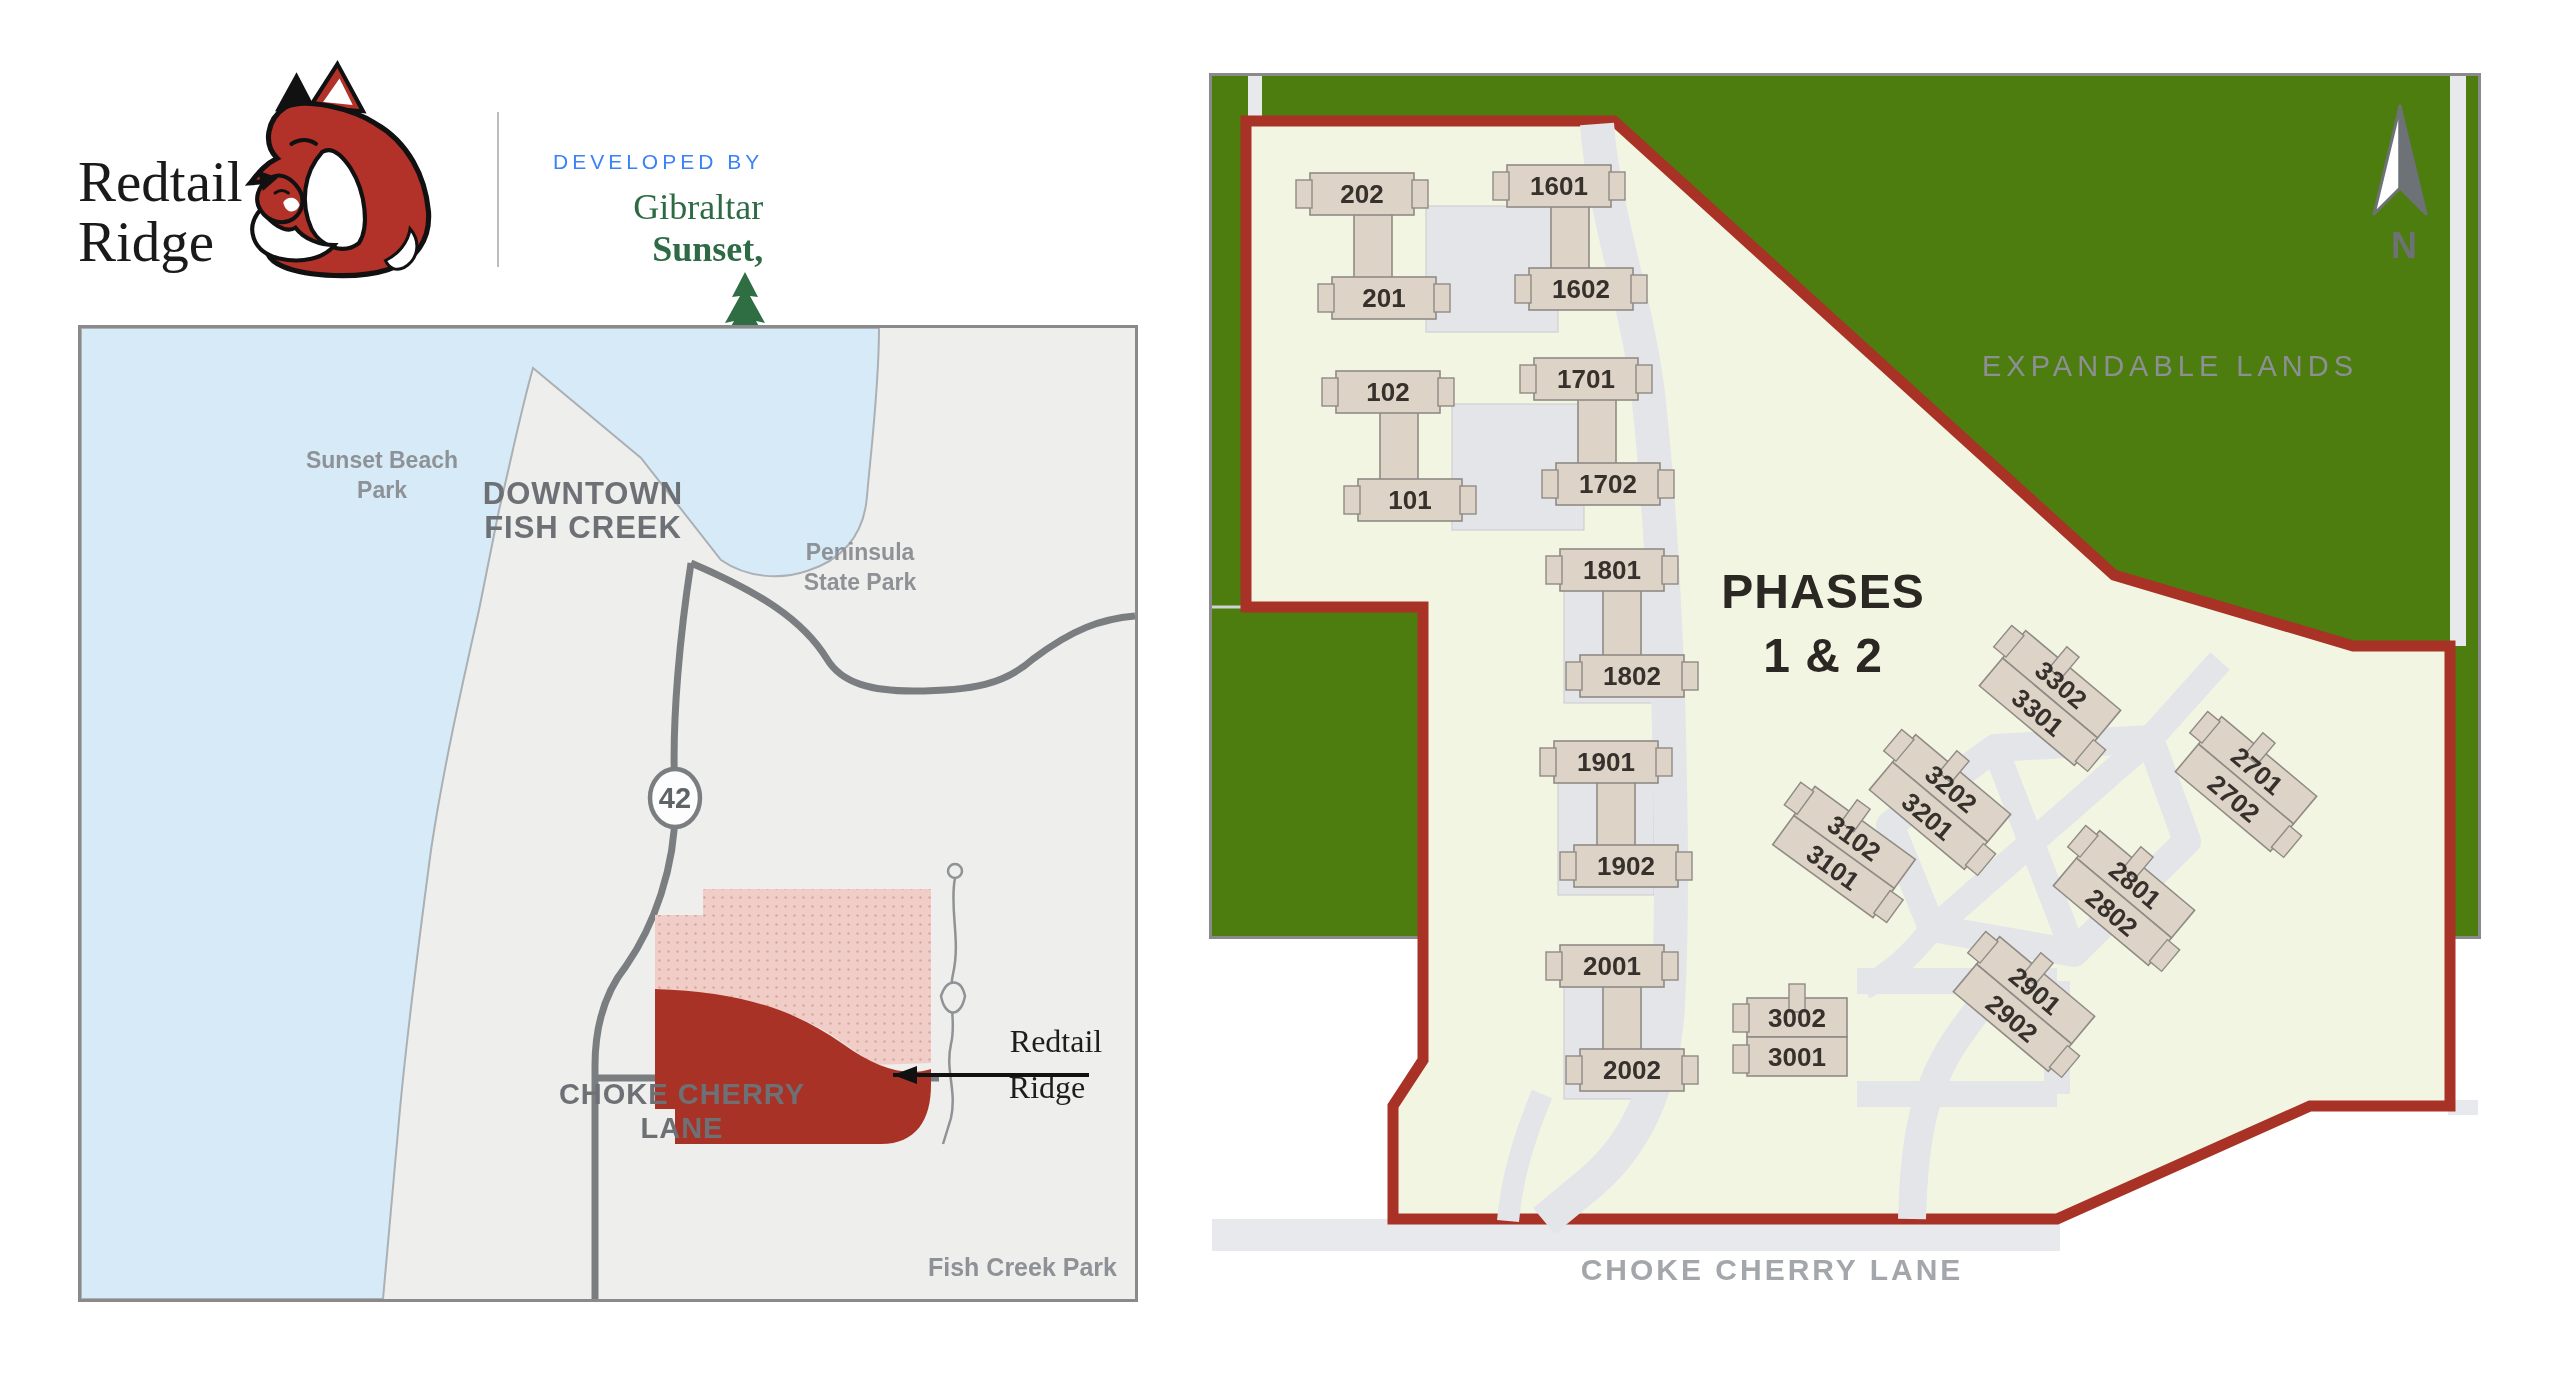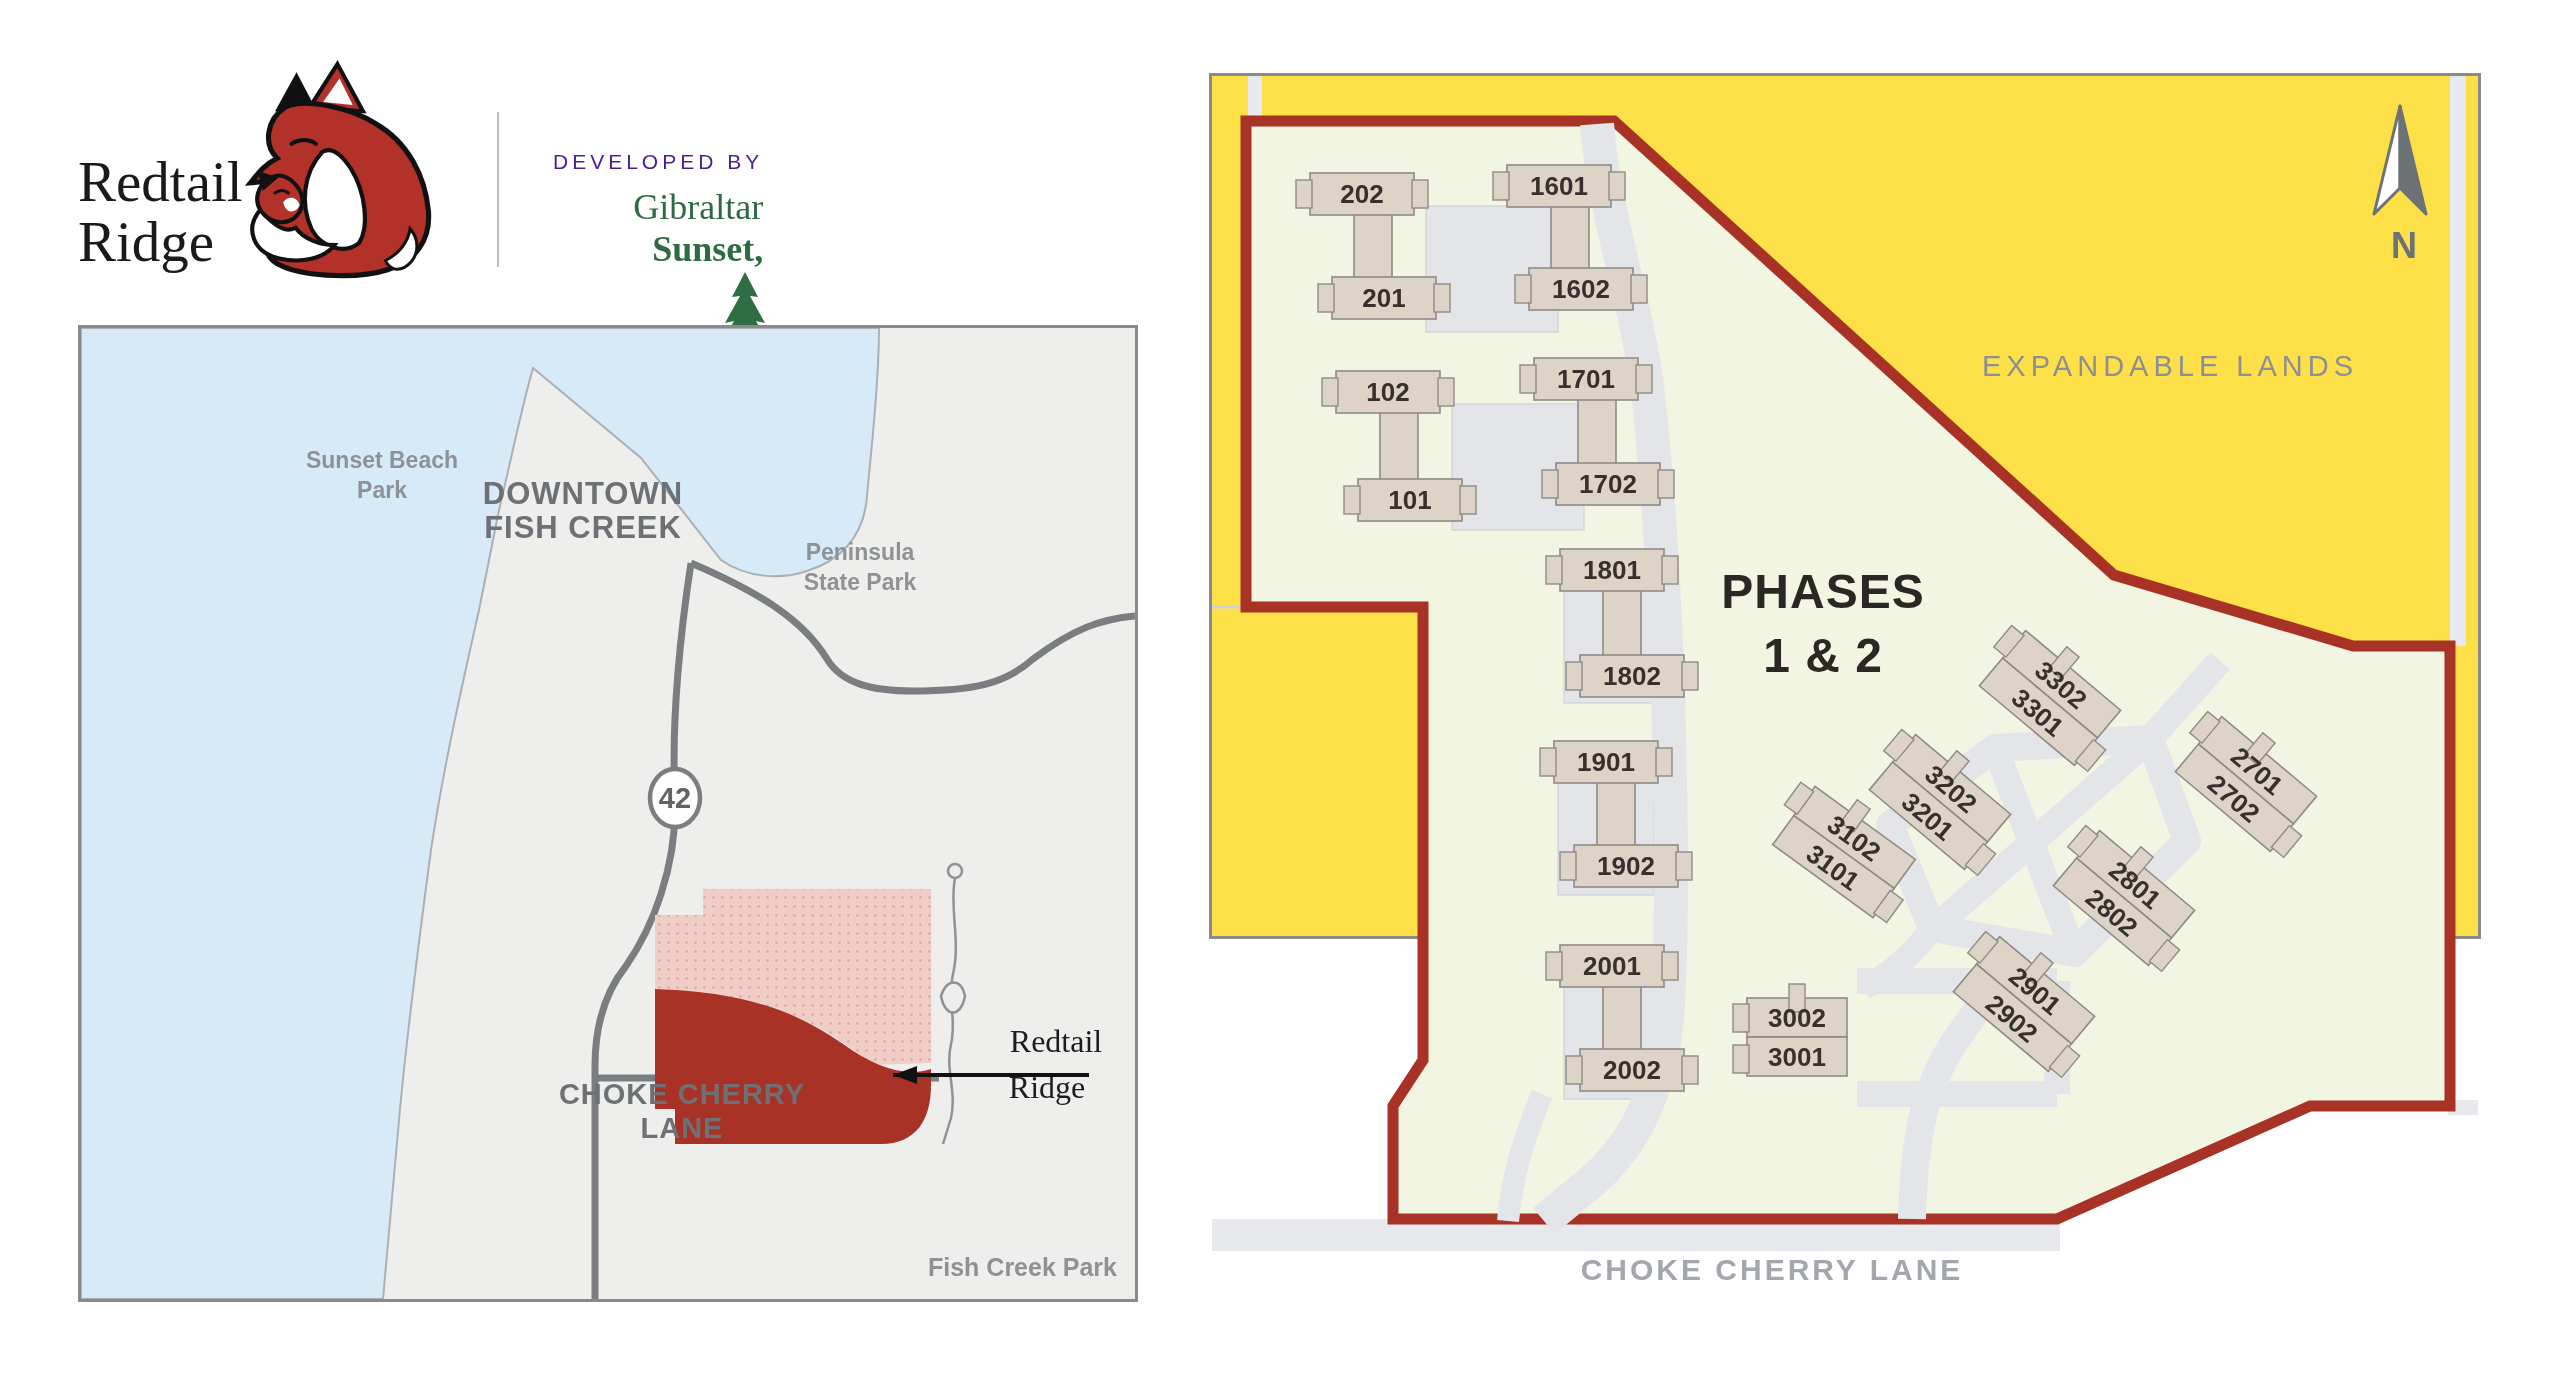--- a/index.html
+++ b/index.html
@@ -12,7 +12,7 @@
   .fox-logo{position:absolute;left:232px;top:58px;}
   .divider{position:absolute;left:497px;top:112px;width:2px;height:155px;background:#bdbdbd;}
   .dev-block{position:absolute;left:553px;top:150px;}
-  .dev-by{font-size:21px;letter-spacing:4px;color:#4c1d95;font-weight:400;}
+  .dev-by{font-size:21px;letter-spacing:4px;color:#3b82f6;font-weight:400;}
   .dev-name{margin-top:12px;display:flex;align-items:flex-end;color:#2e6b45;
             font-family:"Liberation Serif","DejaVu Serif",serif;font-size:36px;flex-direction:column;}
   .dev-name .w1{font-weight:400;}

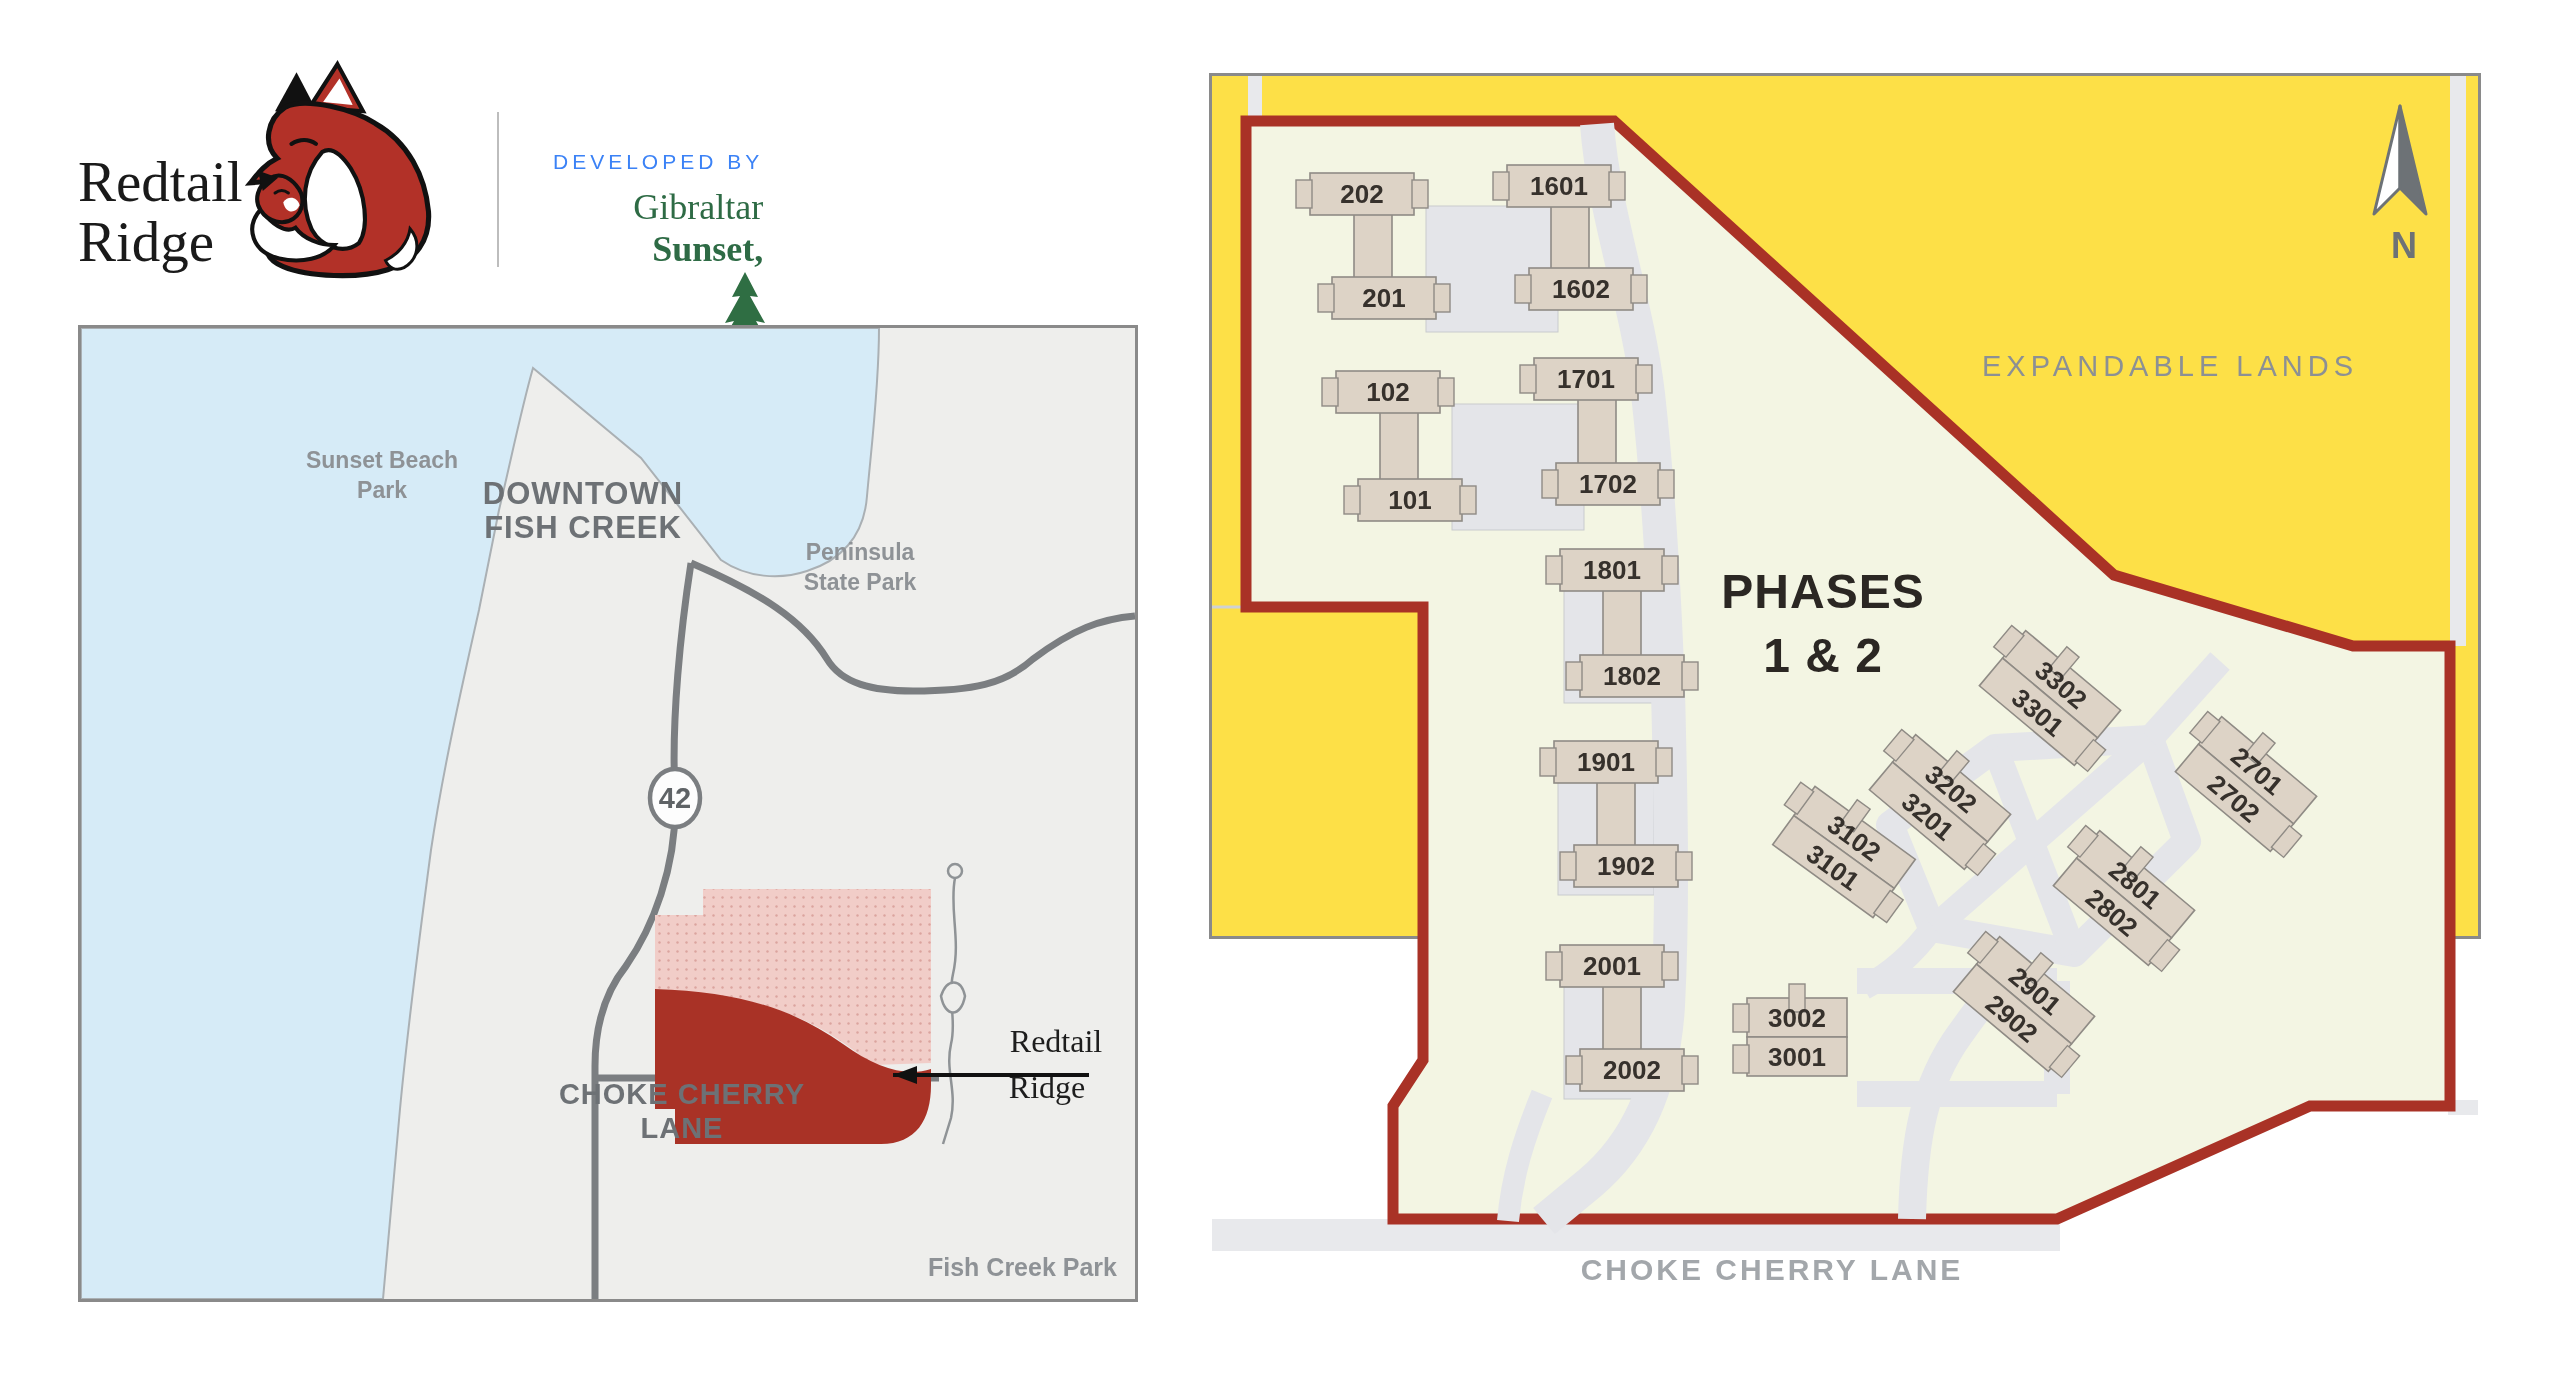--- a/index.html
+++ b/index.html
@@ -23,7 +23,7 @@
   .map-panel{position:absolute;left:78px;top:325px;width:1060px;height:977px;
              border:3px solid #8a8a8a;box-sizing:border-box;background:#eeeeec;}
   .site-panel{position:absolute;left:1209px;top:73px;width:1272px;height:866px;
-              border:3px solid #8a8a8a;box-sizing:border-box;background:#fde047;}
+              border:3px solid #8a8a8a;box-sizing:border-box;background:#4d7c0f;}
   svg{display:block;}
   svg text{font-family:"Liberation Sans","DejaVu Sans",sans-serif;}
   .maplabel{fill:#8e9296;font-weight:bold;}

